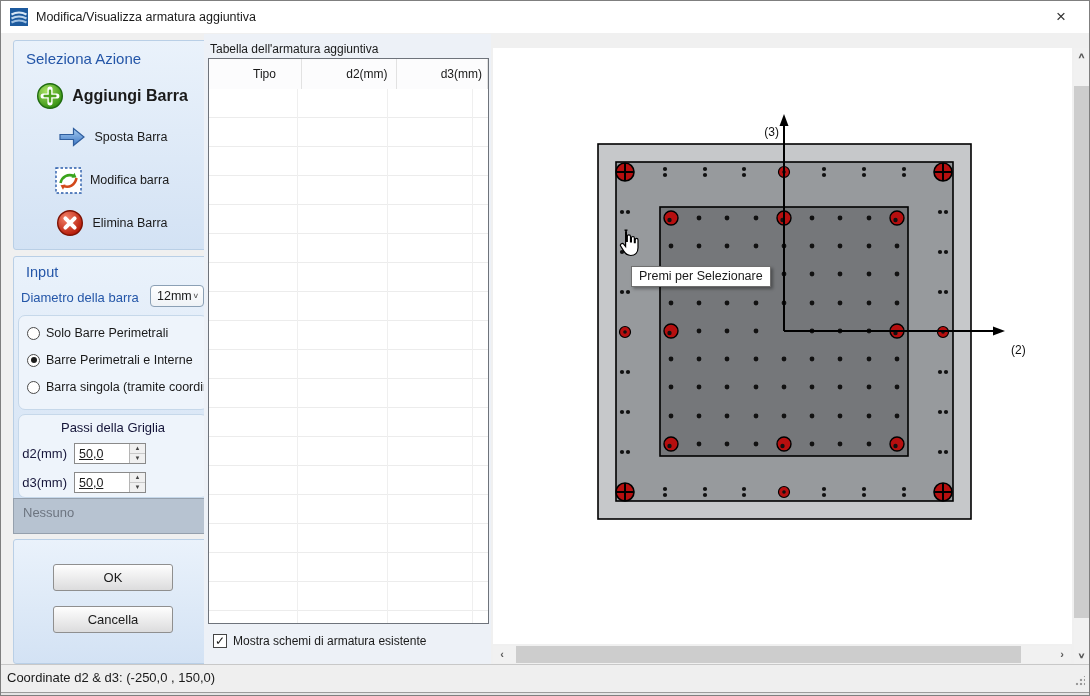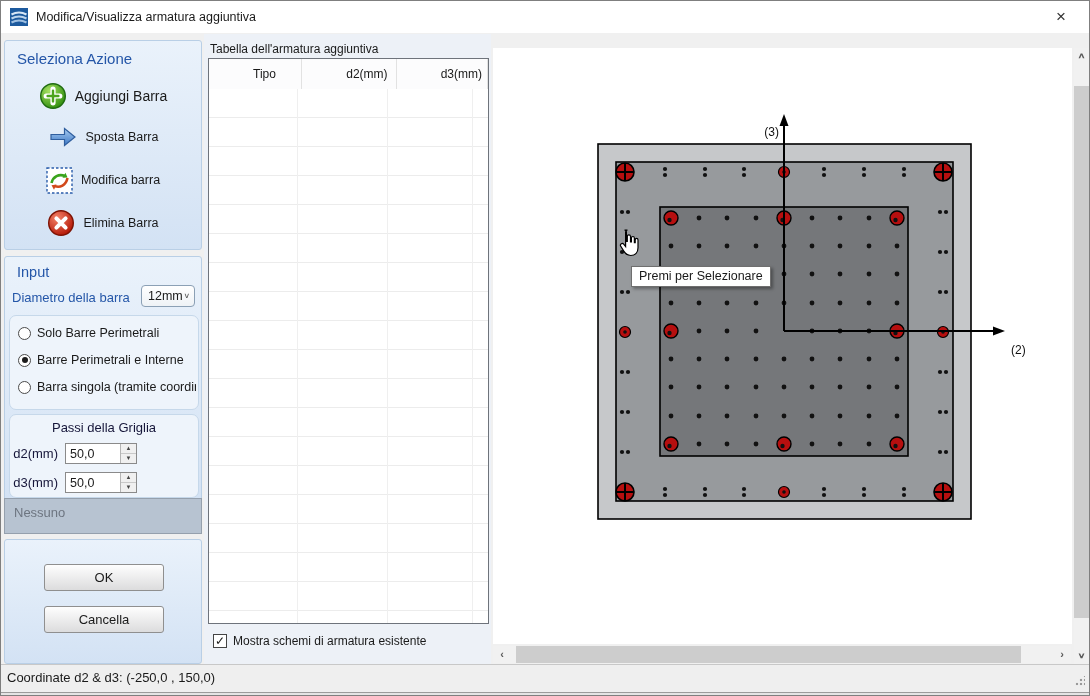--- a/index.html
+++ b/index.html
@@ -14,7 +14,7 @@
   .closebtn{position:absolute;right:14px;top:5px;width:28px;height:22px;text-align:center;
     font-size:17px;line-height:22px;color:#333;cursor:default;}
   
-  .sidebar{position:absolute;left:3px;top:33px;width:200px;height:630px;}
+  .sidebar{position:absolute;left:12px;top:33px;width:200px;height:630px;}
   .bluesec{position:absolute;left:0;width:198px;box-sizing:border-box;border:1px solid #b9cfe6;
     border-radius:3px;background:linear-gradient(180deg,#eaf2fb 0%,#d3e2f4 100%);}
   .sec-actions{top:6px;height:210px;}

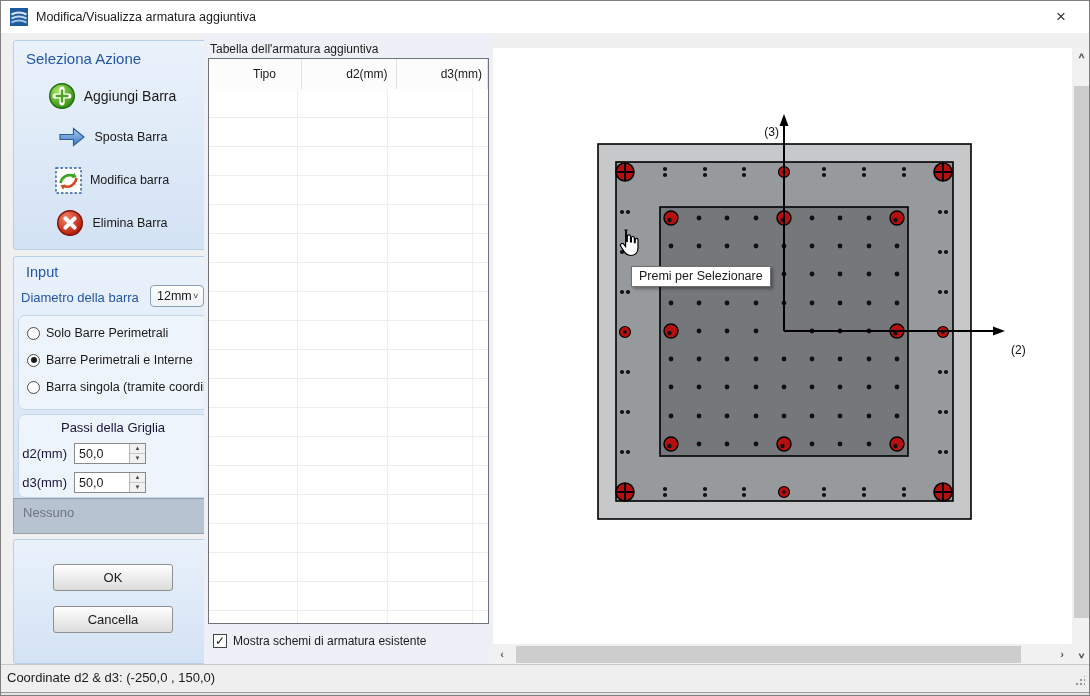--- a/index.html
+++ b/index.html
@@ -21,7 +21,7 @@
   .sec-head{color:#2456a8;font-size:15px;margin:9px 0 0 12px;}
   .action-row{position:absolute;left:0;width:100%;display:flex;align-items:center;justify-content:center;gap:8px;cursor:default;}
   .action-label{font-size:12.5px;}
-  .action-label.bold{font-weight:normal;font-size:14px;}
+  .action-label.bold{font-weight:bold;font-size:16px;}
   .sec-input{top:222px;height:246px;}
   .input-head{color:#2456a8;font-size:14.5px;margin:7px 0 0 12px;}
   .diam-label{position:absolute;left:7px;top:33px;font-size:13px;color:#2456a8;}

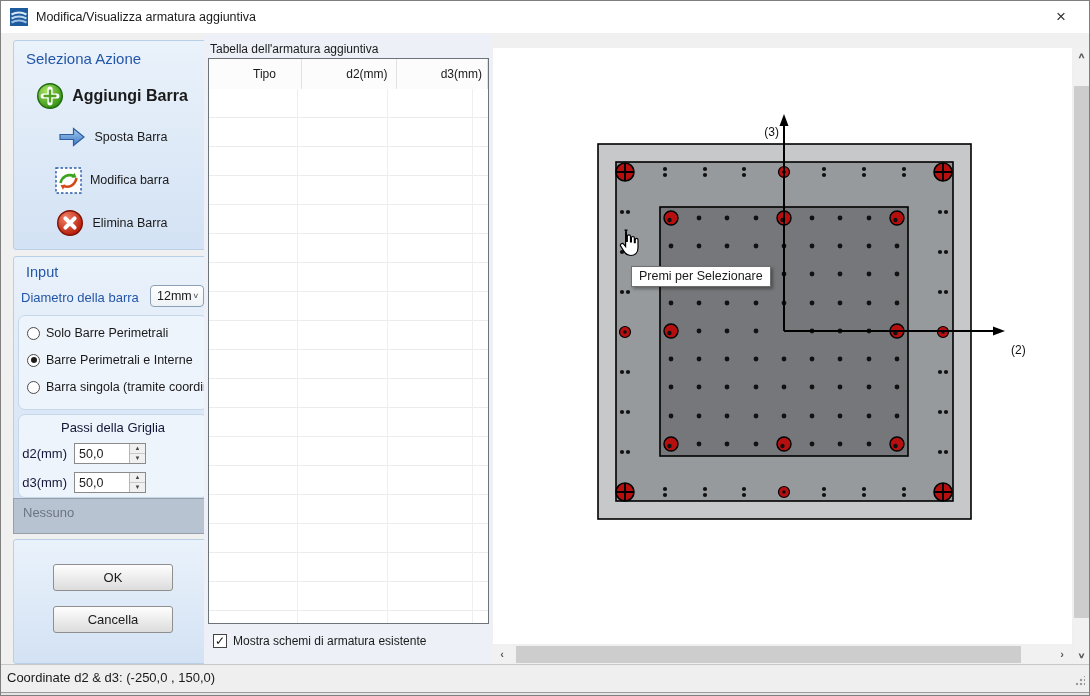--- a/index.html
+++ b/index.html
@@ -45,7 +45,7 @@
   .spin-label{font-size:13px;width:48px;text-align:right;color:#16163a;}
   .spinner{width:72px;height:21px;box-sizing:border-box;border:1px solid #8a8a8a;background:#fff;
     display:flex;align-items:stretch;}
-  .spin-value{flex:1;font-size:12.5px;padding:3px 0 0 4px;}
+  .spin-value{flex:1;font-size:12.5px;padding:3px 0 0 4px;text-decoration:underline;}
   .spin-btns{width:15px;display:flex;flex-direction:column;border-left:1px solid #b5b5b5;}
   .spin-btns div{flex:1;background:#f0f0f0;border-bottom:1px solid #c9c9c9;font-size:6px;color:#444;
     text-align:center;line-height:9px;}

